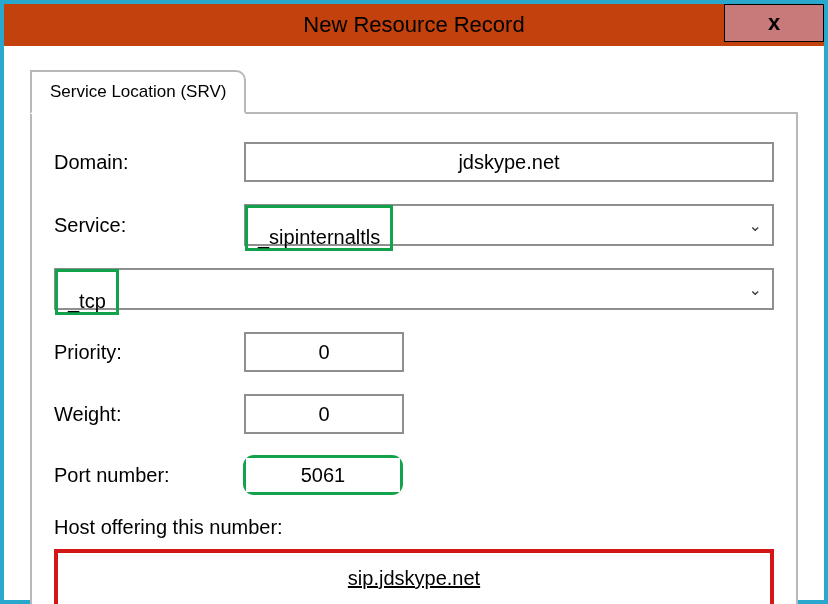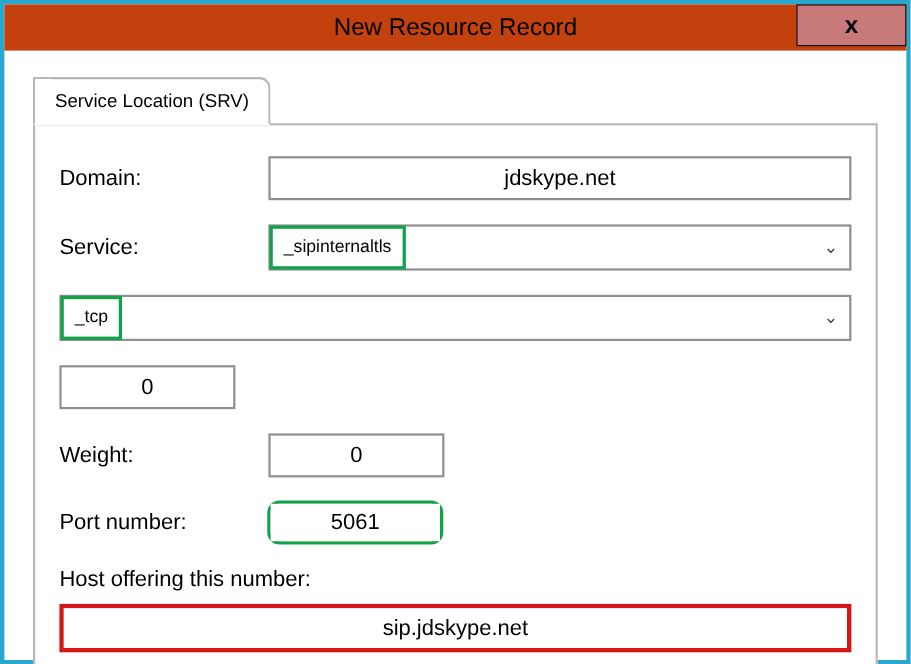--- a/index.html
+++ b/index.html
@@ -113,8 +113,8 @@
     display: inline-block;
     height: 38px;
     line-height: 34px;
-    font-size: 16px;
-    padding: 0 10px;
+    font-size: 20px;
+    padding: 12px 10px;
     color: #000;
     border-radius: 14px;
   }

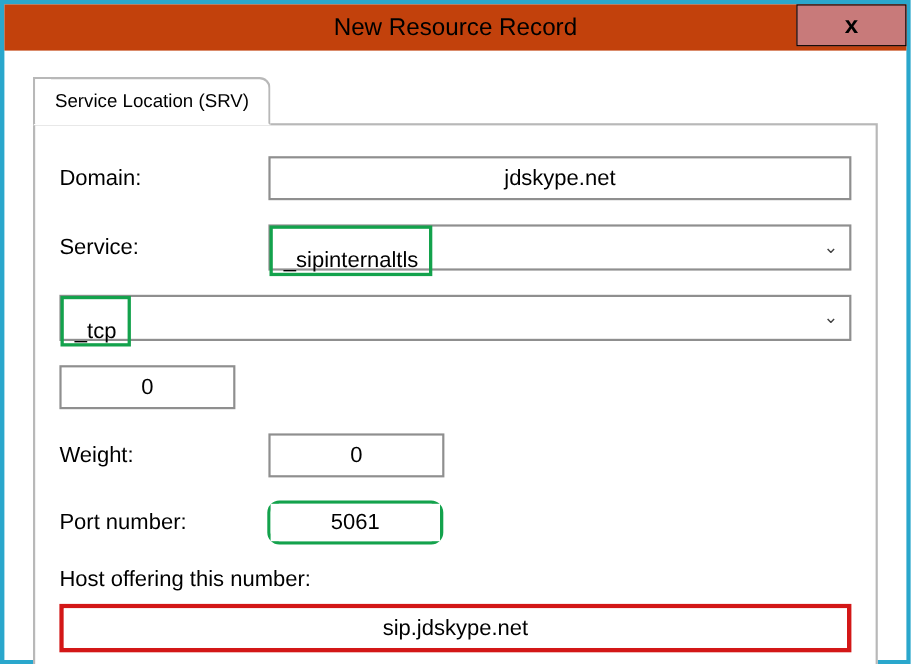--- a/index.html
+++ b/index.html
@@ -214,6 +214,7 @@
       </div>
 
       <div class="row">
+        <div class="lbl">Priority:</div>
         <div class="field-wrap">
           <input class="textfield short" type="text" value="0" style="">
         </div>

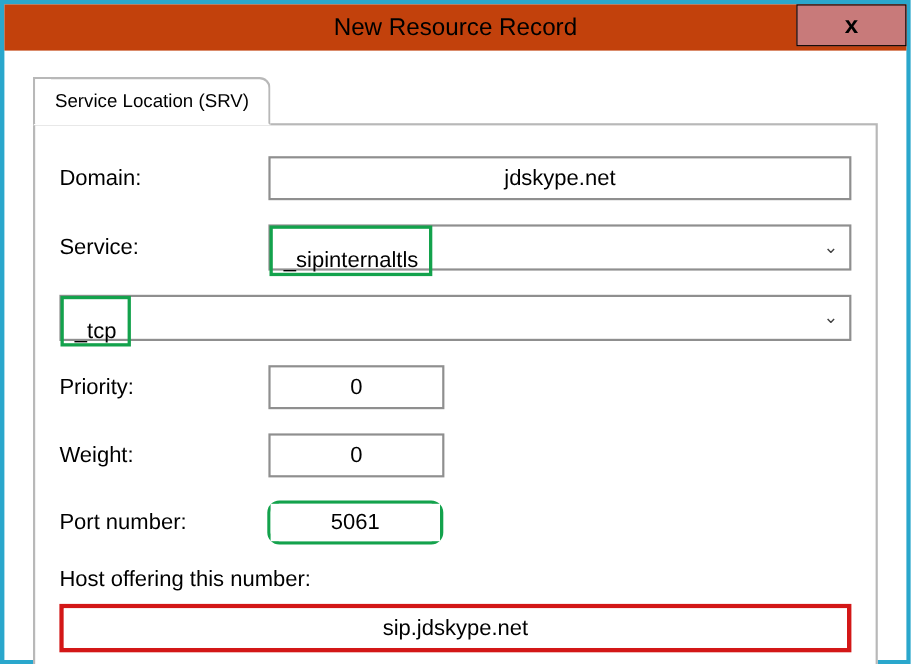--- a/index.html
+++ b/index.html
@@ -157,8 +157,9 @@
   }
   .host-wrap .textfield {
     border: none;
-    height: 36px;
-    width: 100%;
+    height: 51px;
+    width: 100%;
+    text-decoration: underline;
   }
 </style>
 </head>

